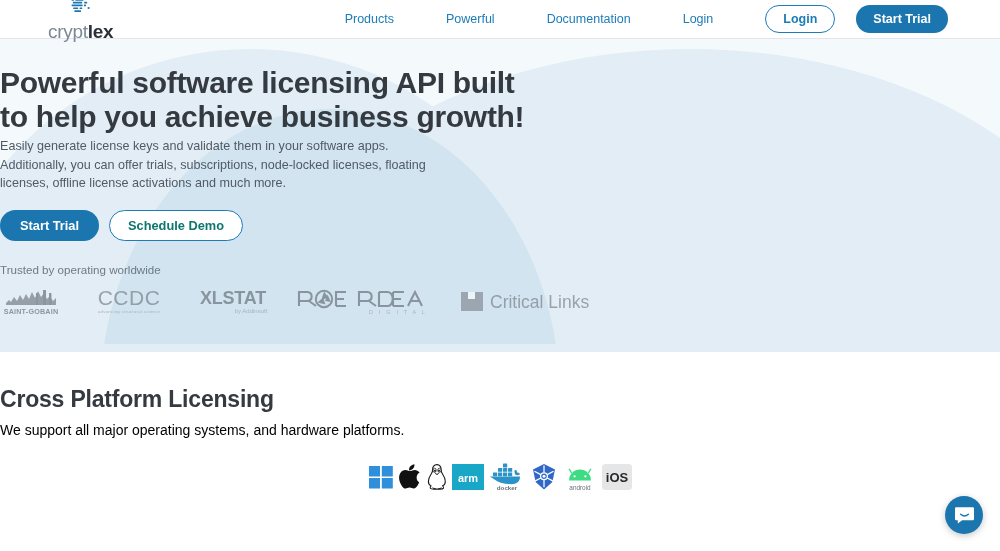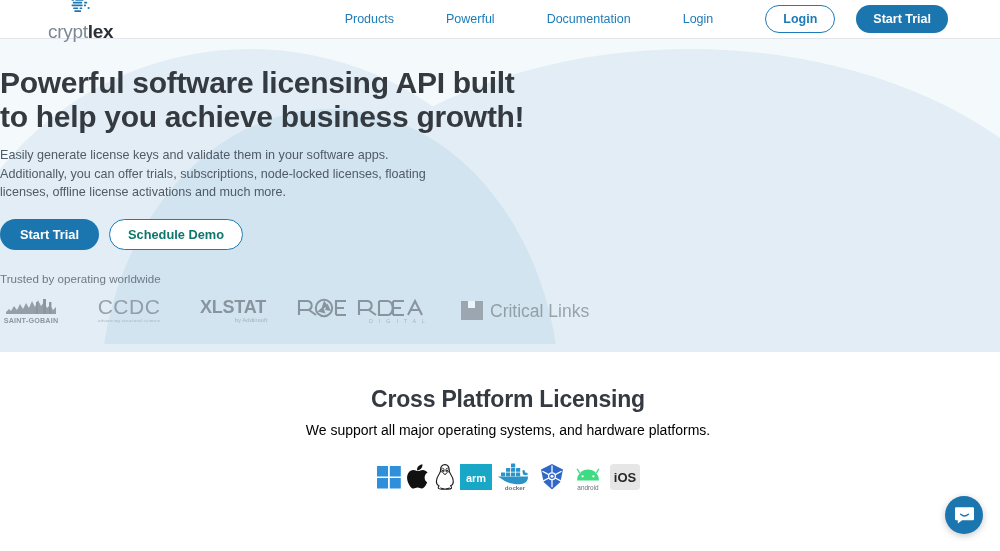--- a/index.html
+++ b/index.html
@@ -91,7 +91,7 @@
     max-width: 530px;
   }
   .hero-sub {
-    margin-top: 13px;
+    margin-top: 4px;
     font-size: 12.6px;
     line-height: 18.7px;
     color: #4f5b66;

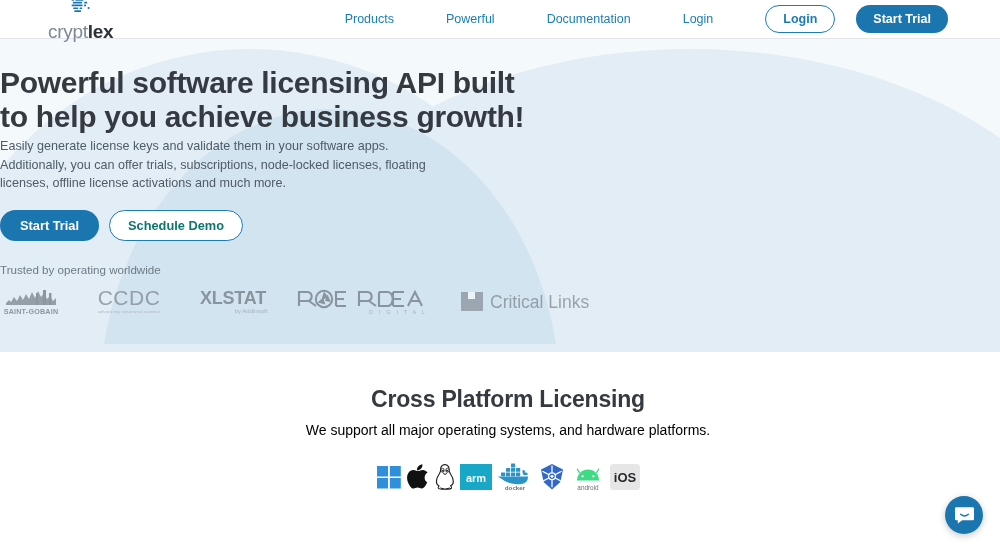--- a/index.html
+++ b/index.html
@@ -124,8 +124,7 @@
   .platform {
     background: #fff;
     padding-top: 34px;
-    text-align: center;
-    padding-left: 16px;
+    text-align: left;
   }
   .platform-title {
     font-size: 23px; font-weight: 700; color: #343a40; letter-spacing: -0.2px;

